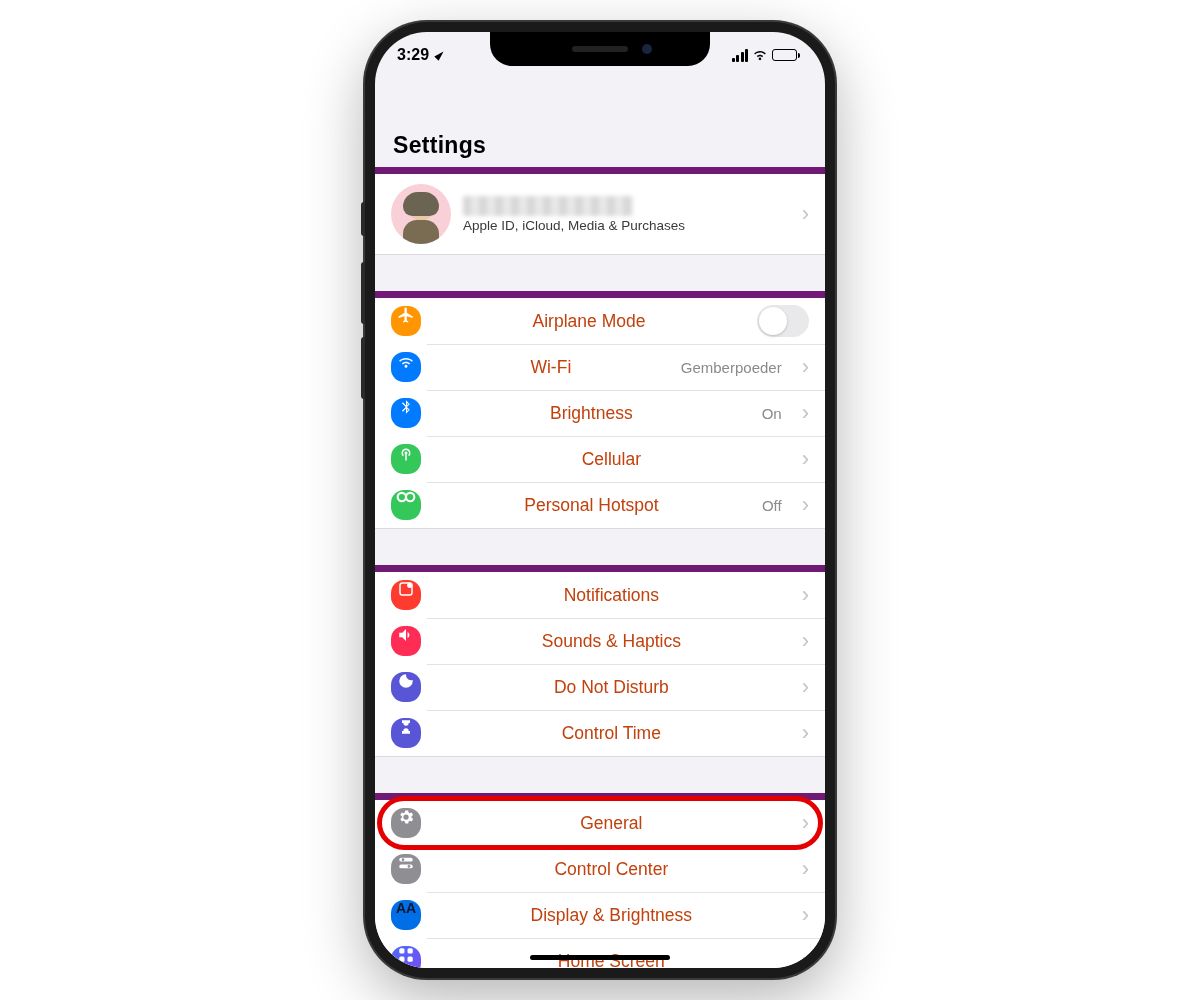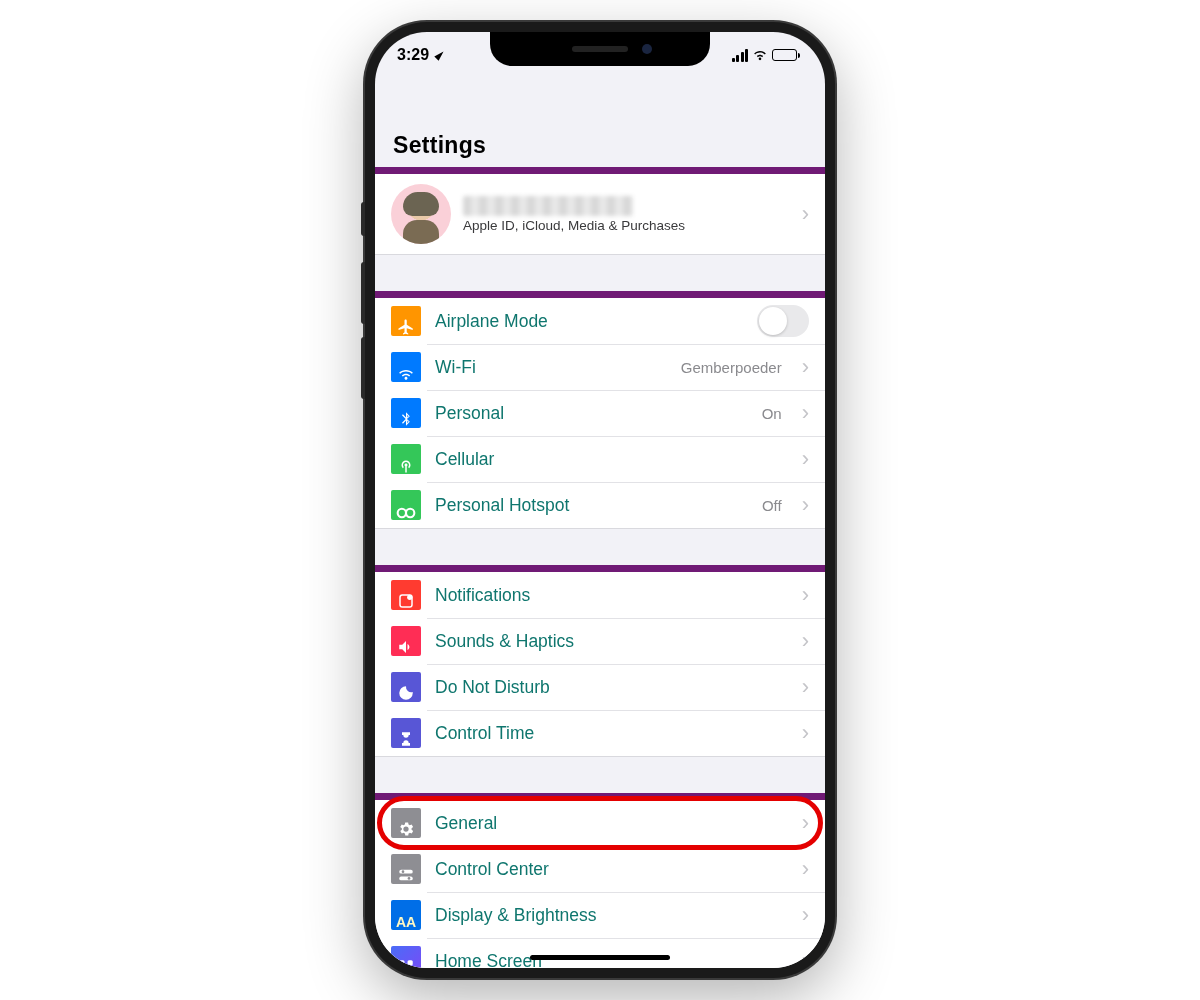--- a/index.html
+++ b/index.html
@@ -118,7 +118,7 @@
       flex-shrink:0;
       color:#fef9c3;
     }
-    .row-label { font-size:17.5px; color:#0f766e; flex:1; }
+    .row-label { font-size:17.5px; color:#c2410c; flex:1;text-align:center; }
     .row-value { font-size:15px; color:#8a8a8e; margin-right: 6px;}
     .chevron { color:#c5c5c9; font-size:22px; }
     .toggle {

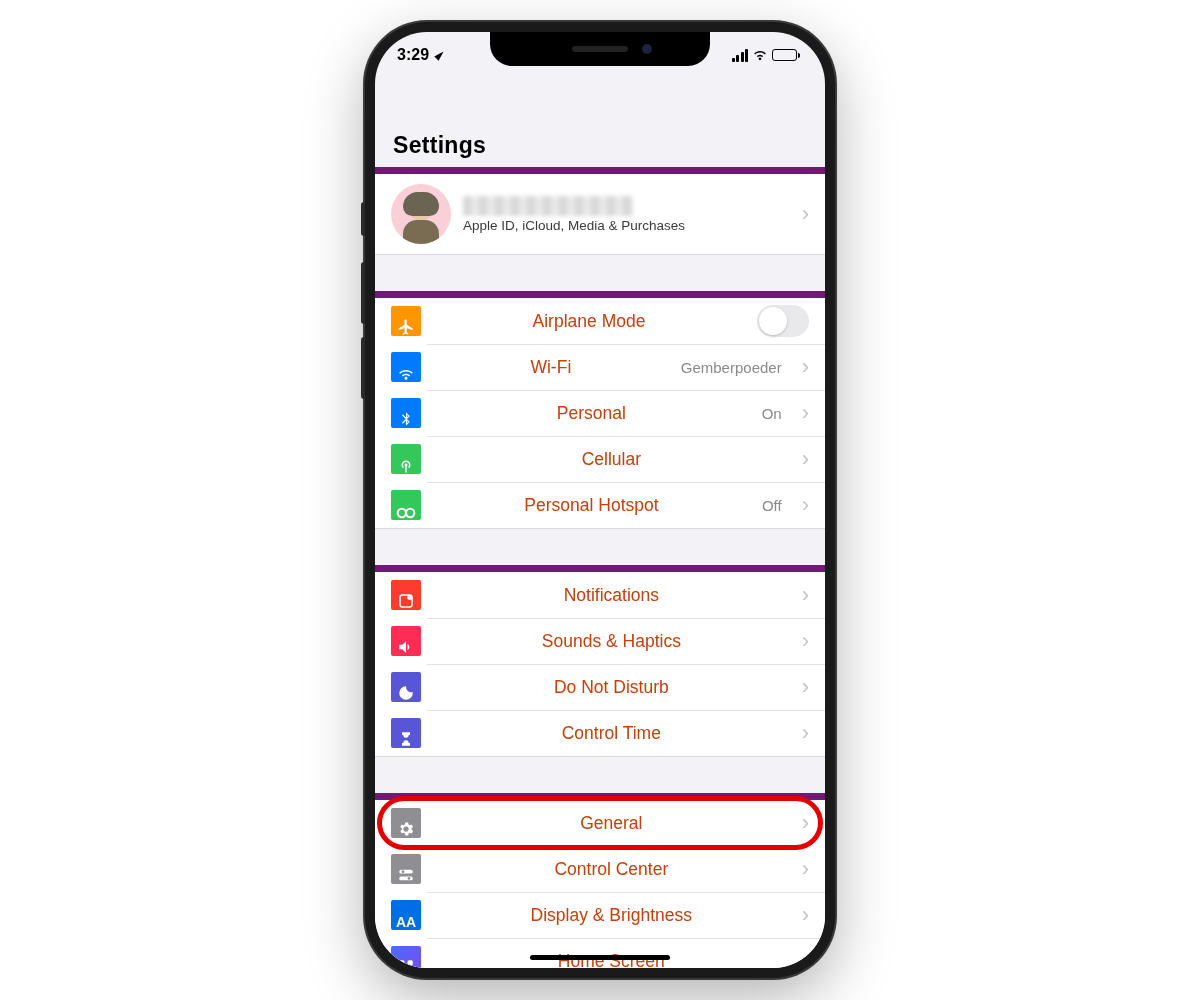--- a/index.html
+++ b/index.html
@@ -227,7 +227,7 @@
                 <path d="M17.7 7.7L12 2v7.6L7.4 5 6 6.4 11.6 12 6 17.6 7.4 19 12 14.4V22l5.7-5.7L13.4 12l4.3-4.3zM14 5.8l1.9 1.9L14 9.6V5.8zm1.9 10.5L14 18.2v-3.8l1.9 1.9z"></path>
               </svg>
             </div>
-          <div class="row-label">Personal</div>
+          <div class="row-label">Brightness</div>
           <div class="row-value">On</div>
           <span class="chevron">›</span>
         </div>

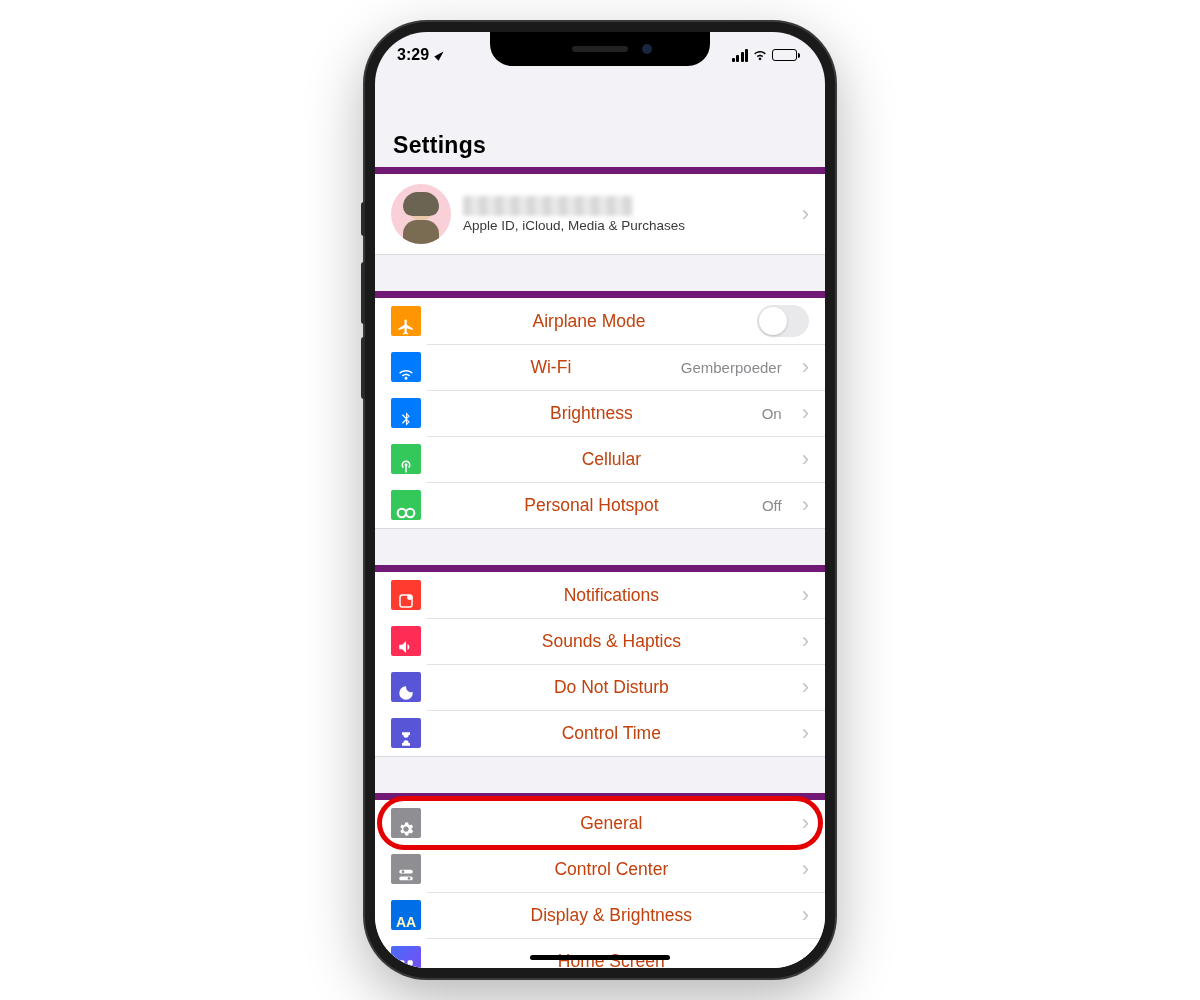--- a/index.html
+++ b/index.html
@@ -113,10 +113,10 @@
     }
     .row.no-sep::before{display:none;}
     .row-icon {
-      width:30px; height:30px; border-radius:2px;
-      display:flex; align-items:flex-end; justify-content:center;
+      width:30px; height:30px; border-radius:13px;
+      display:flex; align-items:flex-start; justify-content:center;
       flex-shrink:0;
-      color:#fef9c3;
+      color:#0f172a;
     }
     .row-label { font-size:17.5px; color:#c2410c; flex:1;text-align:center; }
     .row-value { font-size:15px; color:#8a8a8e; margin-right: 6px;}

